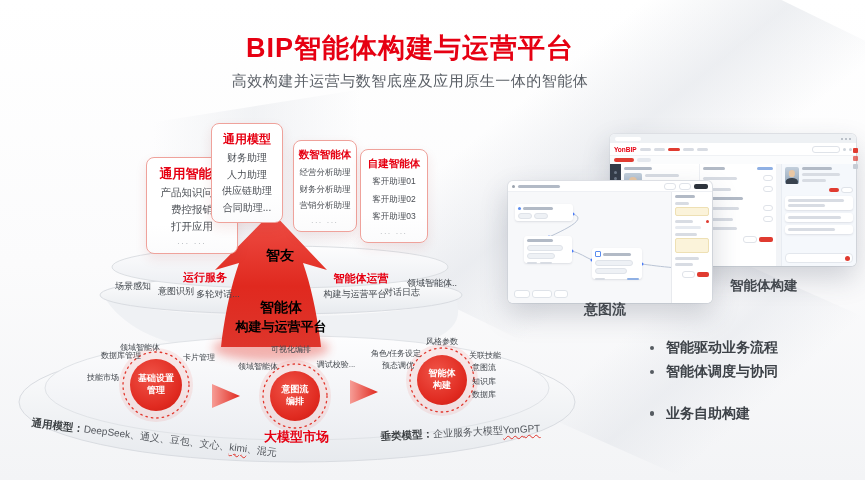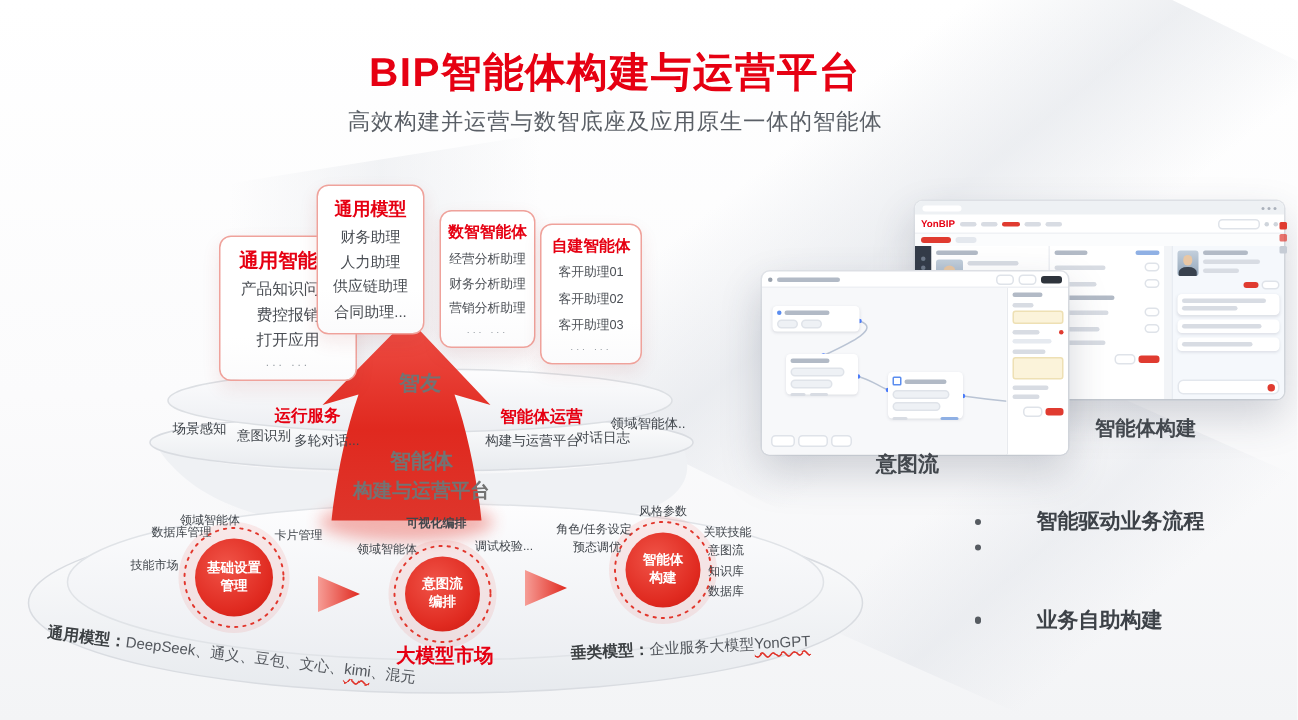--- a/index.html
+++ b/index.html
@@ -29,7 +29,7 @@
   .lbl.rt{color:#e60012;font-weight:bold;font-size:11px;}
   .lbl.s9{font-size:9px;}
   .lbl.s8{font-size:8px;}
-  .lbl.wt{color:#737373;font-weight:bold;}
+  .lbl.wt{color:#000000;font-weight:bold;}
   .ctxt{position:absolute;transform:translate(-50%,-50%);color:#fff;font-weight:bold;font-size:9px;
         text-align:center;line-height:1.3;z-index:6;white-space:nowrap;}
   .ctxt span{display:block;}

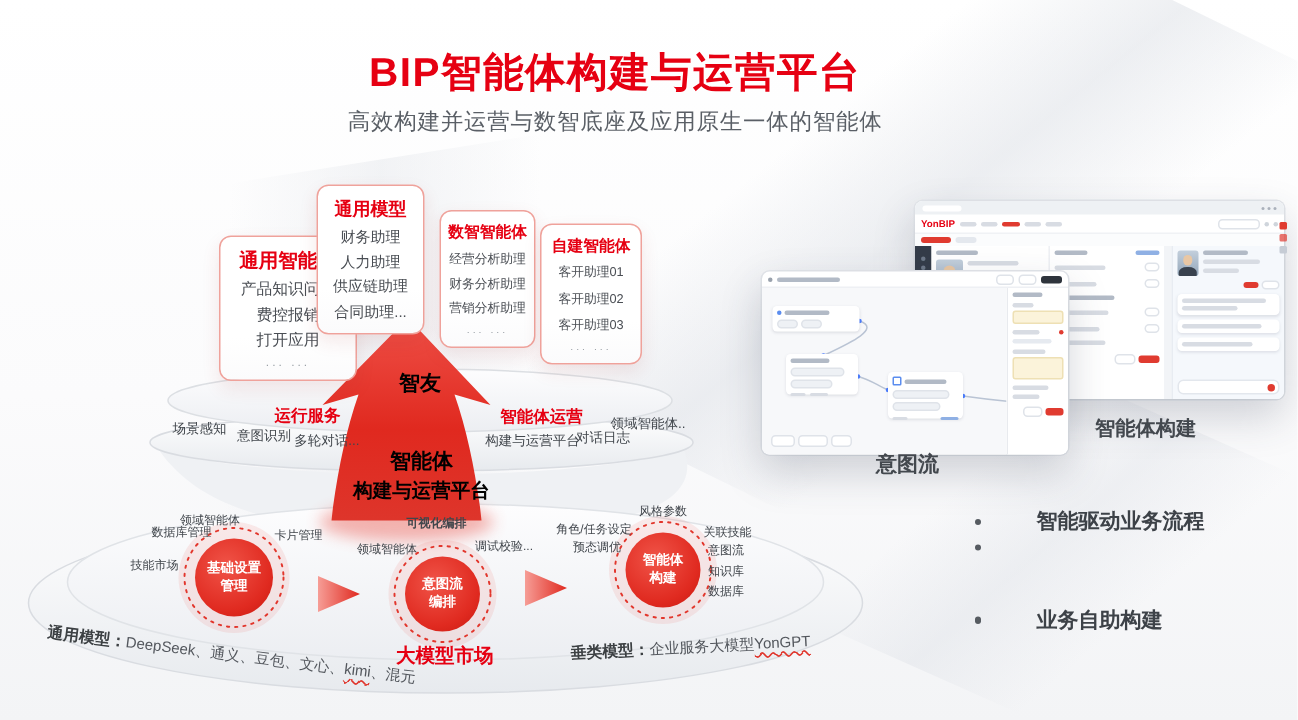--- a/index.html
+++ b/index.html
@@ -186,7 +186,7 @@
   <span>意图流</span>
   <span>编排</span>
 </div>
-<div class="lbl s8" style="left:291px;top:349px;font-weight:bold;">可视化编排</div>
+<div class="lbl s8" style="left:291px;top:349px;">可视化编排</div>
 <div class="lbl s8" style="left:258px;top:366px;">领域智能体</div>
 <div class="lbl s8" style="left:336px;top:364px;">调试校验...</div>
 

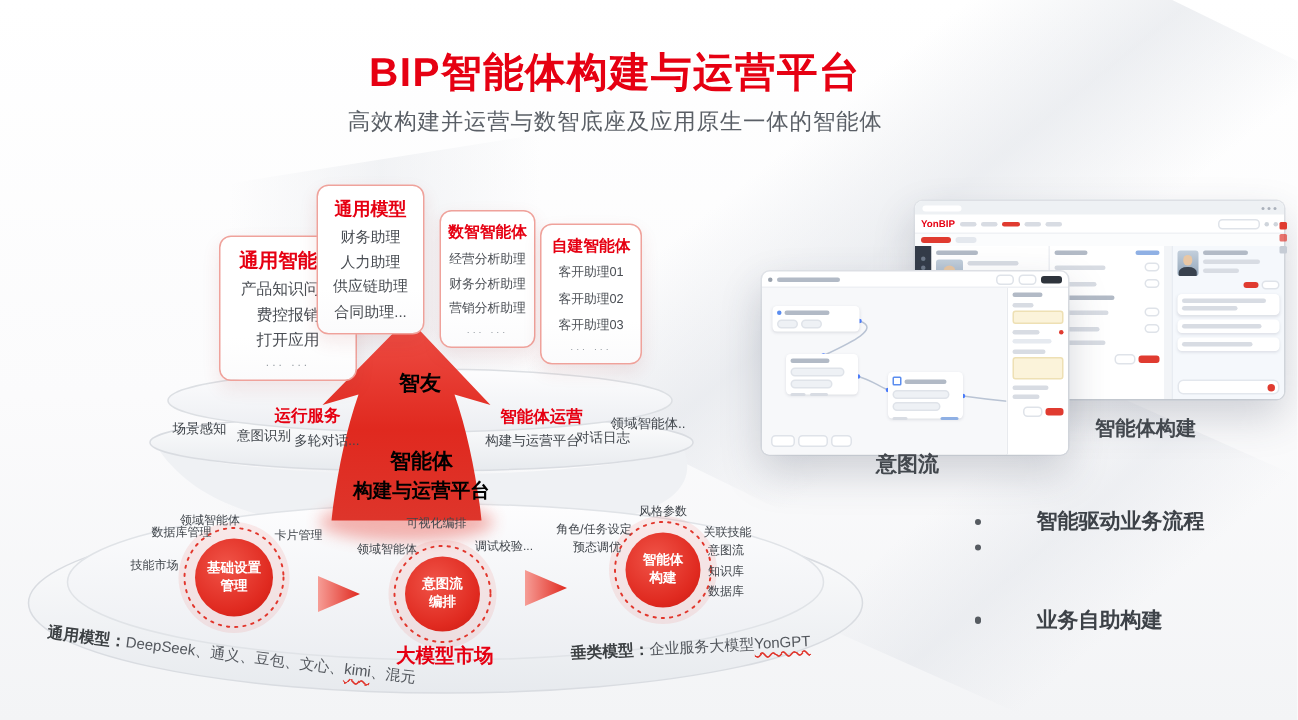--- a/index.html
+++ b/index.html
@@ -42,7 +42,7 @@
   .market{position:absolute;font-size:13px;font-weight:bold;color:#e60012;z-index:6;white-space:nowrap;}
   
   .caption{position:absolute;font-weight:bold;color:#43484e;z-index:6;white-space:nowrap;}
-  .feat-row{position:absolute;display:flex;align-items:center;z-index:6;gap:25px;}
+  .feat-row{position:absolute;display:flex;align-items:center;z-index:6;}
   .feat-dot{width:4px;height:4px;border-radius:50%;background:#565b61;margin-right:12px;}
   .feat-txt{font-size:14px;font-weight:bold;color:#3d4248;white-space:nowrap;}
   

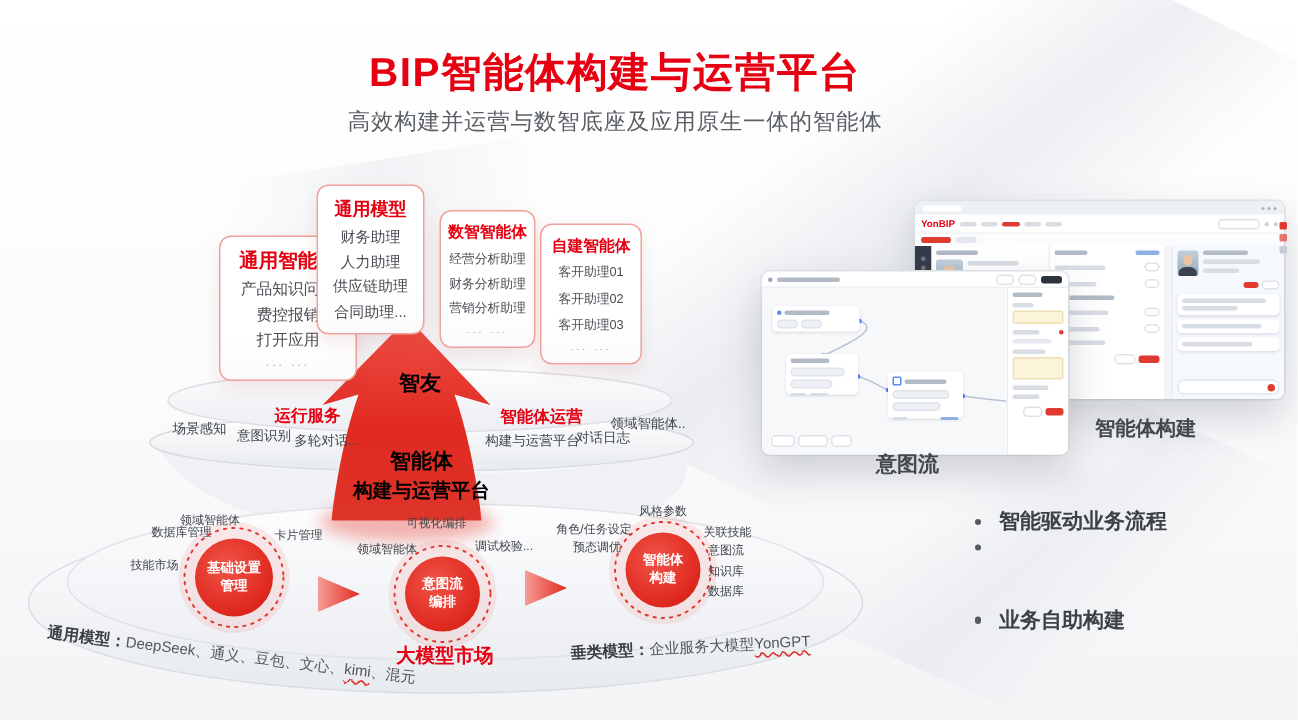--- a/index.html
+++ b/index.html
@@ -438,6 +438,7 @@
 </div>
 <div class="feat-row" style="left:650px;top:363px;">
   <div class="feat-dot"></div>
+  <div class="feat-txt">智能体调度与协同</div>
 </div>
 <div class="feat-row" style="left:650px;top:405px;">
   <div class="feat-dot"></div>

